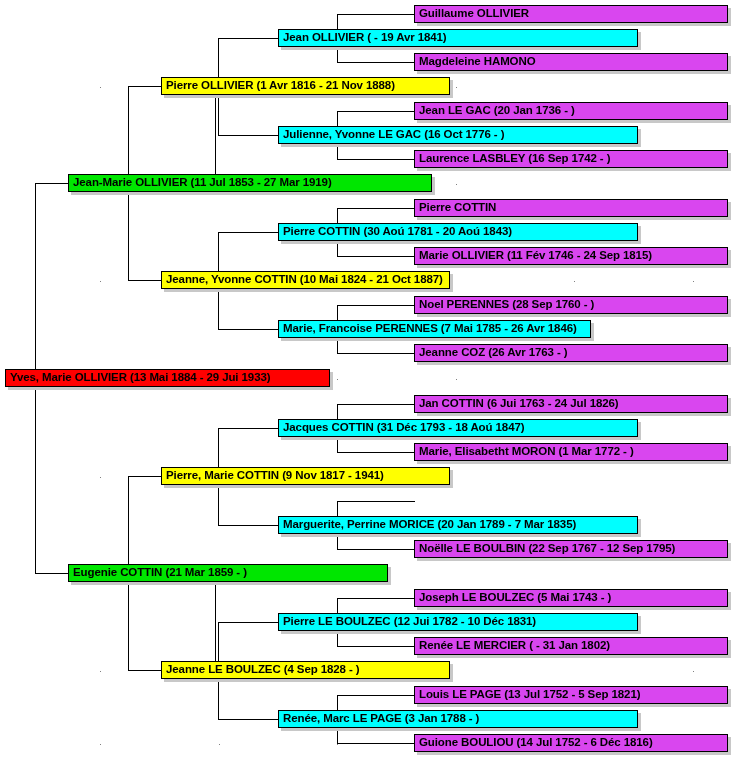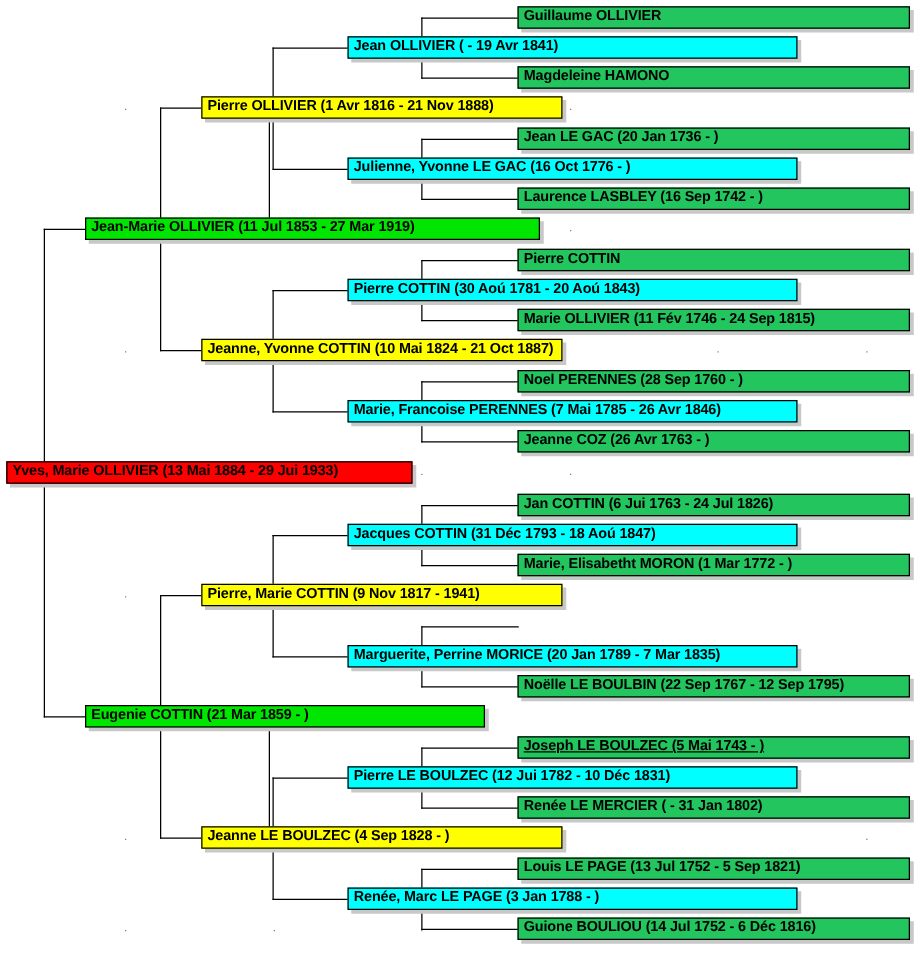--- a/index.html
+++ b/index.html
@@ -37,7 +37,7 @@
   .n-gen1   { background: #00e600; }
   .n-gen2   { background: #ffff00; }
   .n-gen3   { background: #00ffff; }
-  .n-gen4   { background: #22c55e; }
+  .n-gen4   { background: #d946ef; }
 
   .line {
     position: absolute;

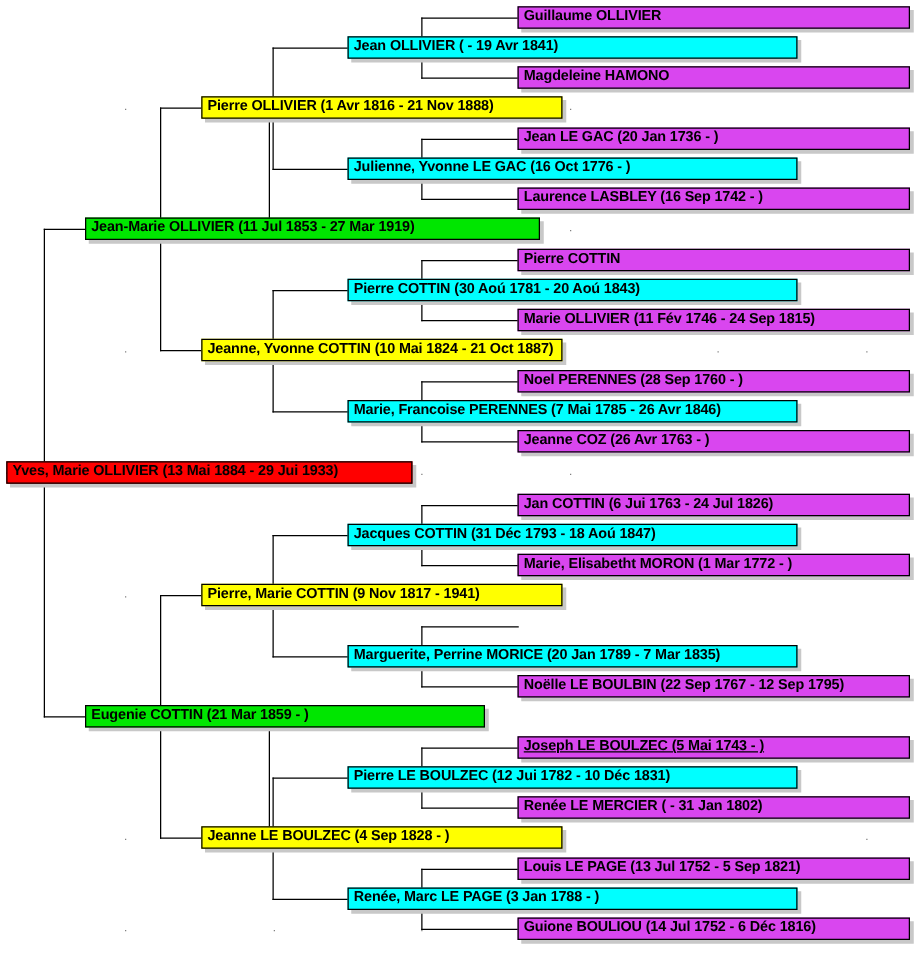--- a/index.html
+++ b/index.html
@@ -200,7 +200,7 @@
   <div class="node n-gen3" style="left:278px; top:223px; width:360px;">
       <span>Pierre COTTIN (30 Aoú 1781 - 20 Aoú 1843)</span>
     </div>
-  <div class="node n-gen3" style="left:278px; top:320px; width:360px;align-items:center;">
+  <div class="node n-gen3" style="left:278px; top:320px; width:313px;align-items:center;">
       <span>Marie, Francoise PERENNES (7 Mai 1785 - 26 Avr 1846)</span>
     </div>
   <div class="node n-gen3" style="left:278px; top:419px; width:360px;">

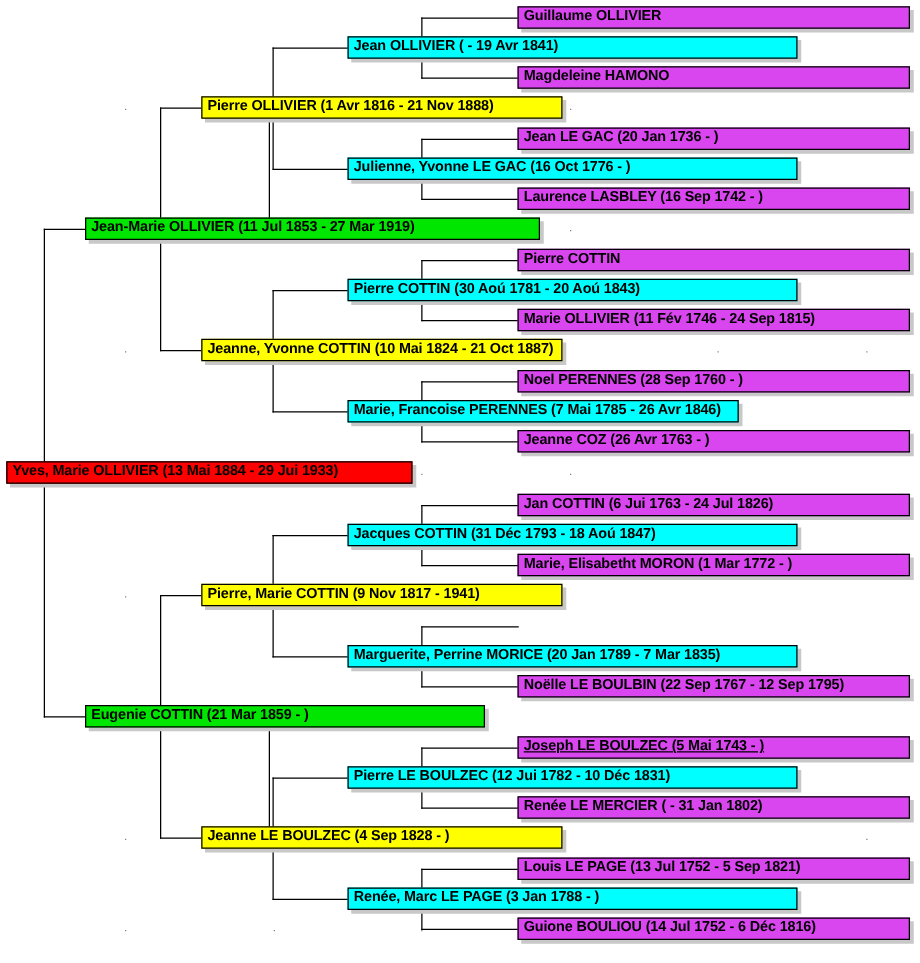--- a/index.html
+++ b/index.html
@@ -178,7 +178,7 @@
   <div class="node n-gen4" style="left:414px; top:540px; width:314px;">
       <span>Noëlle LE BOULBIN (22 Sep 1767 - 12 Sep 1795)</span>
     </div>
-  <div class="node n-gen4" style="left:414px; top:589px; width:314px;text-decoration:underline;">
+  <div class="node n-gen4" style="left:414px; top:589px; width:314px;">
       <span>Joseph LE BOULZEC (5 Mai 1743 - )</span>
     </div>
   <div class="node n-gen4" style="left:414px; top:637px; width:314px;">

